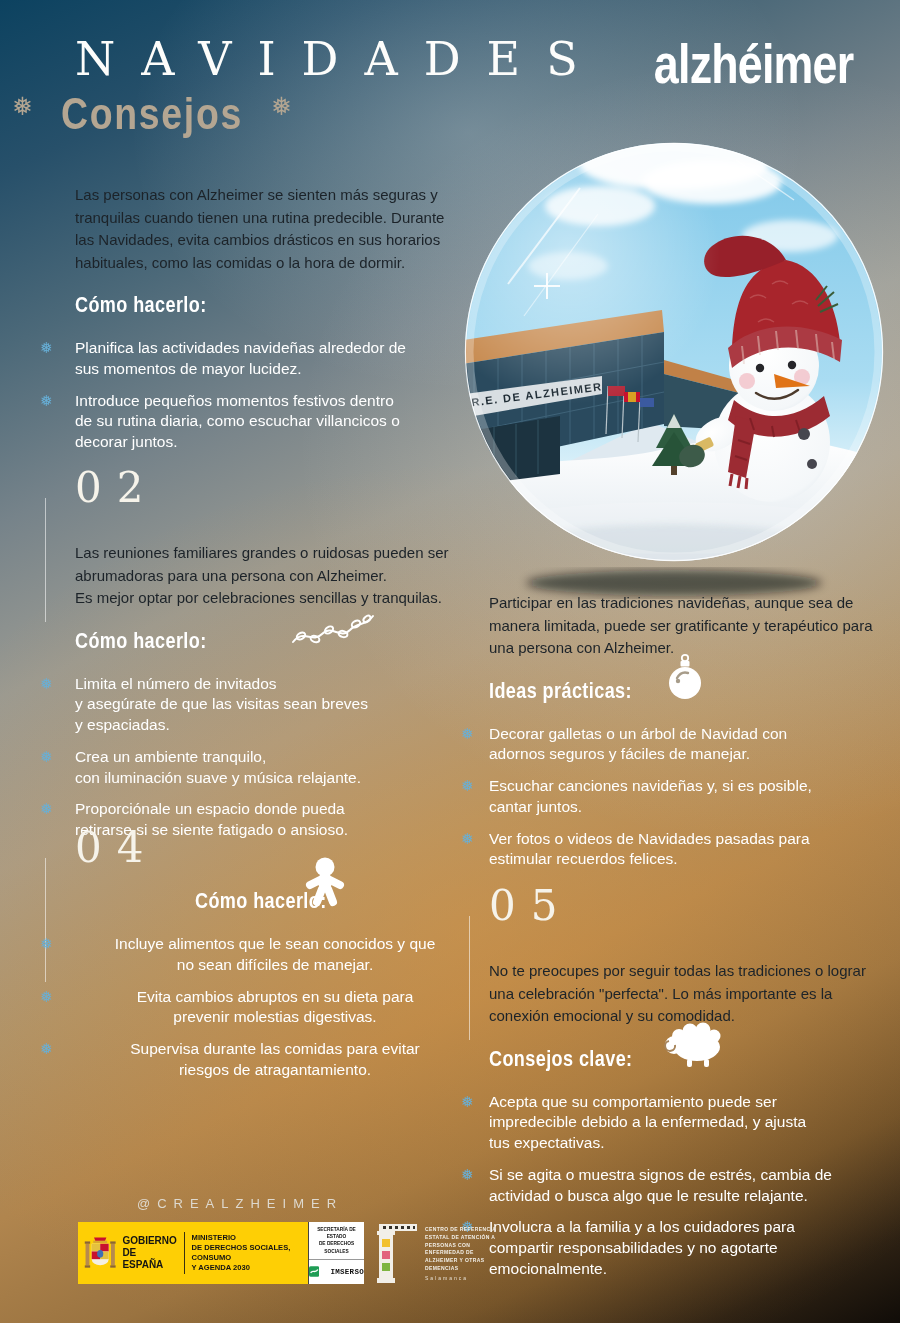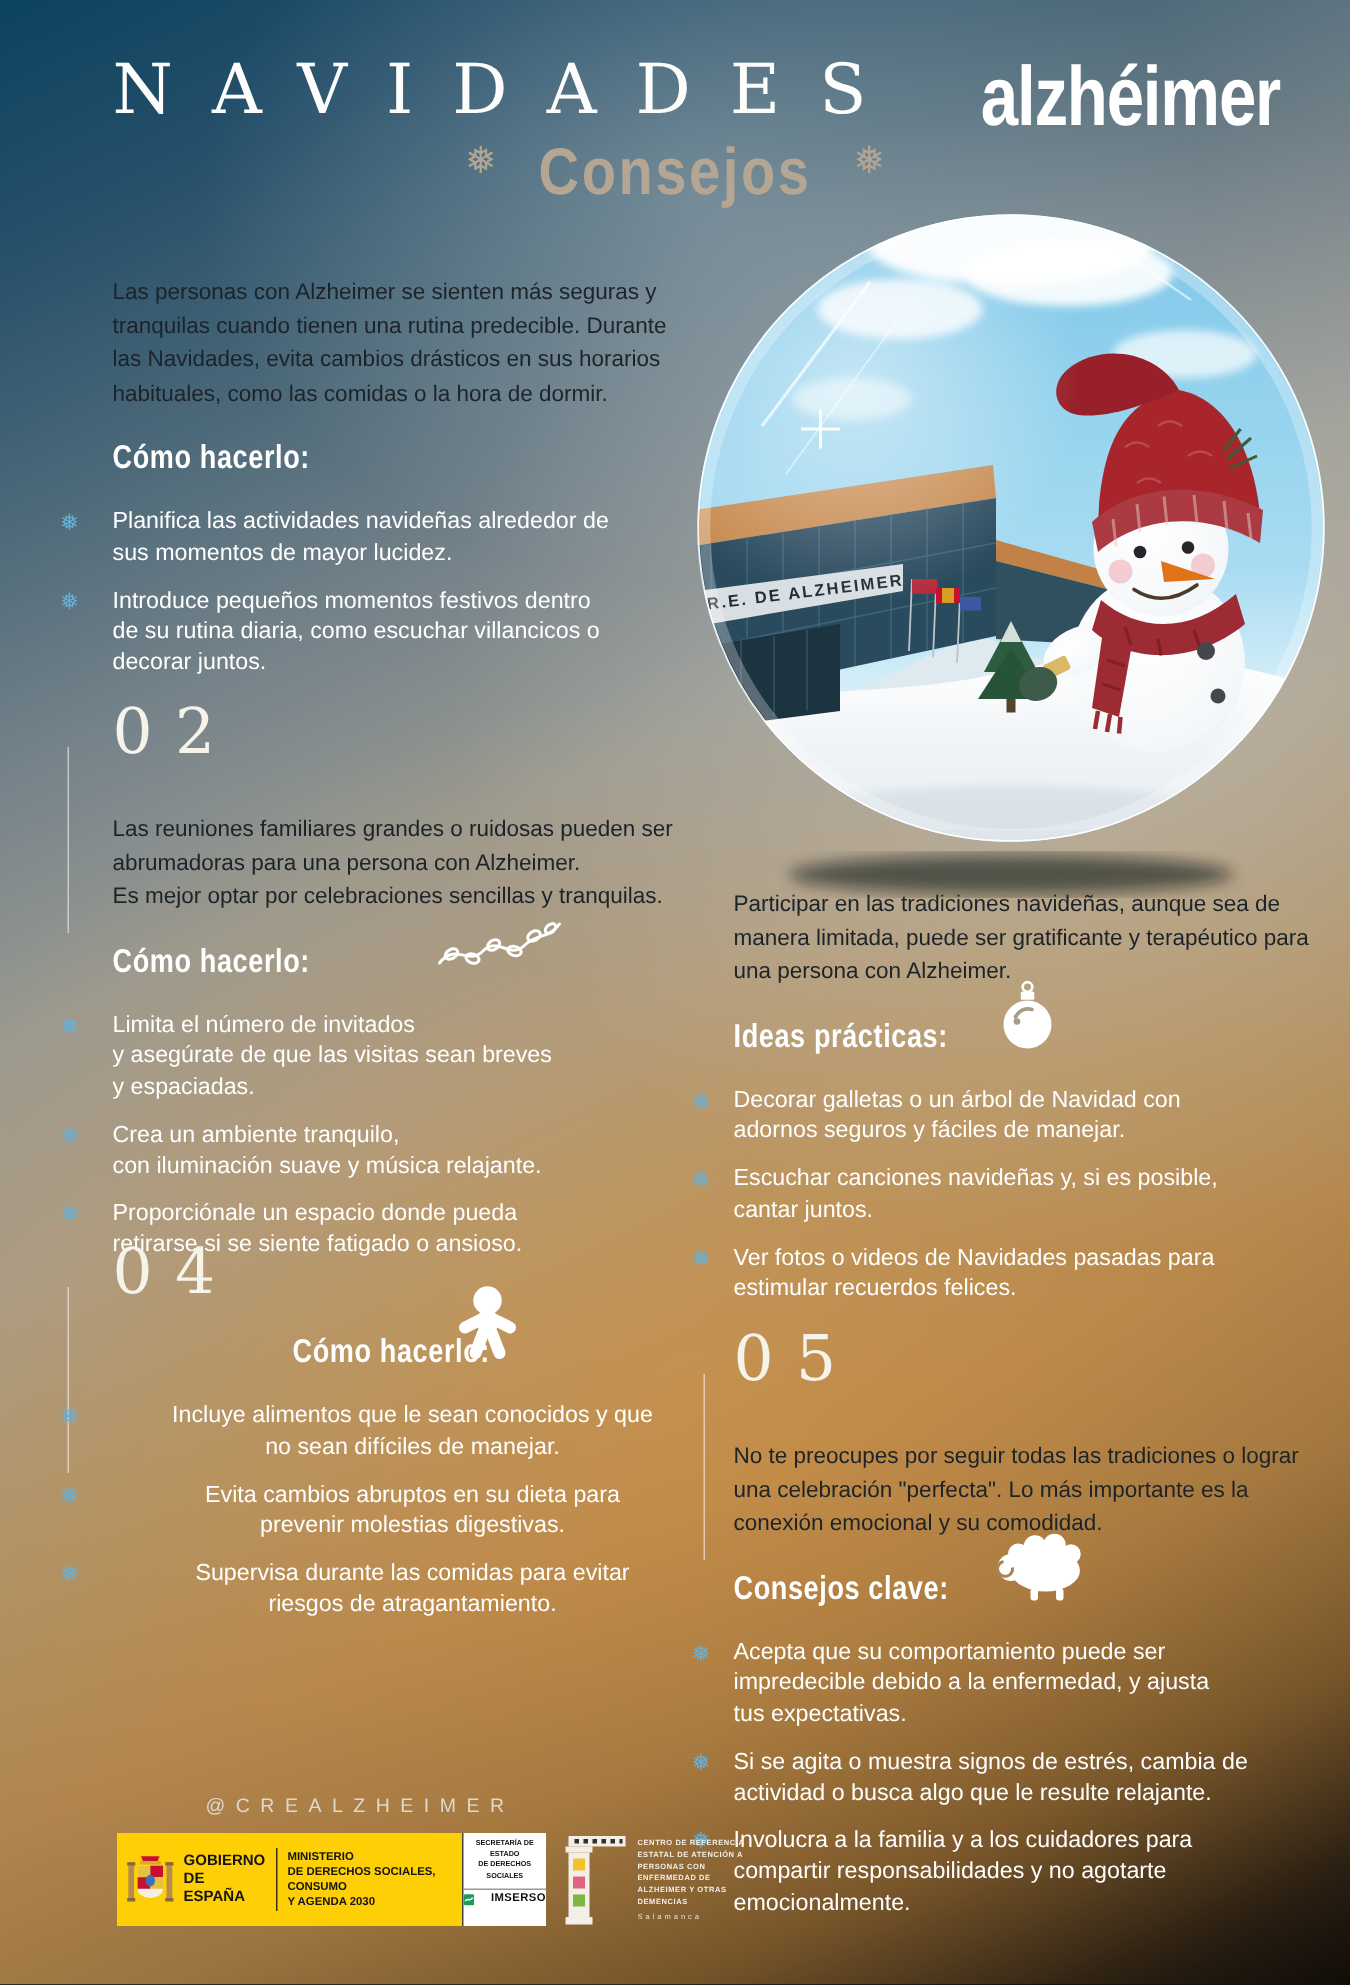--- a/index.html
+++ b/index.html
@@ -16,7 +16,7 @@
   .header-row{position:absolute;left:75px;right:58px;top:34px;display:flex;justify-content:space-between;align-items:flex-start;}
   .main-title{font-family:"DejaVu Serif",serif;font-size:46px;font-weight:400;color:#fdfdfb;letter-spacing:26px;line-height:1.1;white-space:nowrap;}
   .brand{font-size:56px;font-weight:700;color:#ffffff;transform:scaleX(.80);transform-origin:right top;letter-spacing:-1px;line-height:1;margin-top:2px;}
-  .subtitle-row{position:absolute;left:0;right:0;top:92px;text-align:center;color:#b4a692;}
+  .subtitle-row{position:absolute;left:0;right:0;top:92px;text-align:left;color:#b4a692;}
   .subtitle-flake{font-size:25px;vertical-align:14px;margin:0 12px;}
   .subtitle{display:inline-block;font-size:44px;font-weight:700;transform:scaleX(.85);letter-spacing:2px;line-height:1;}
   

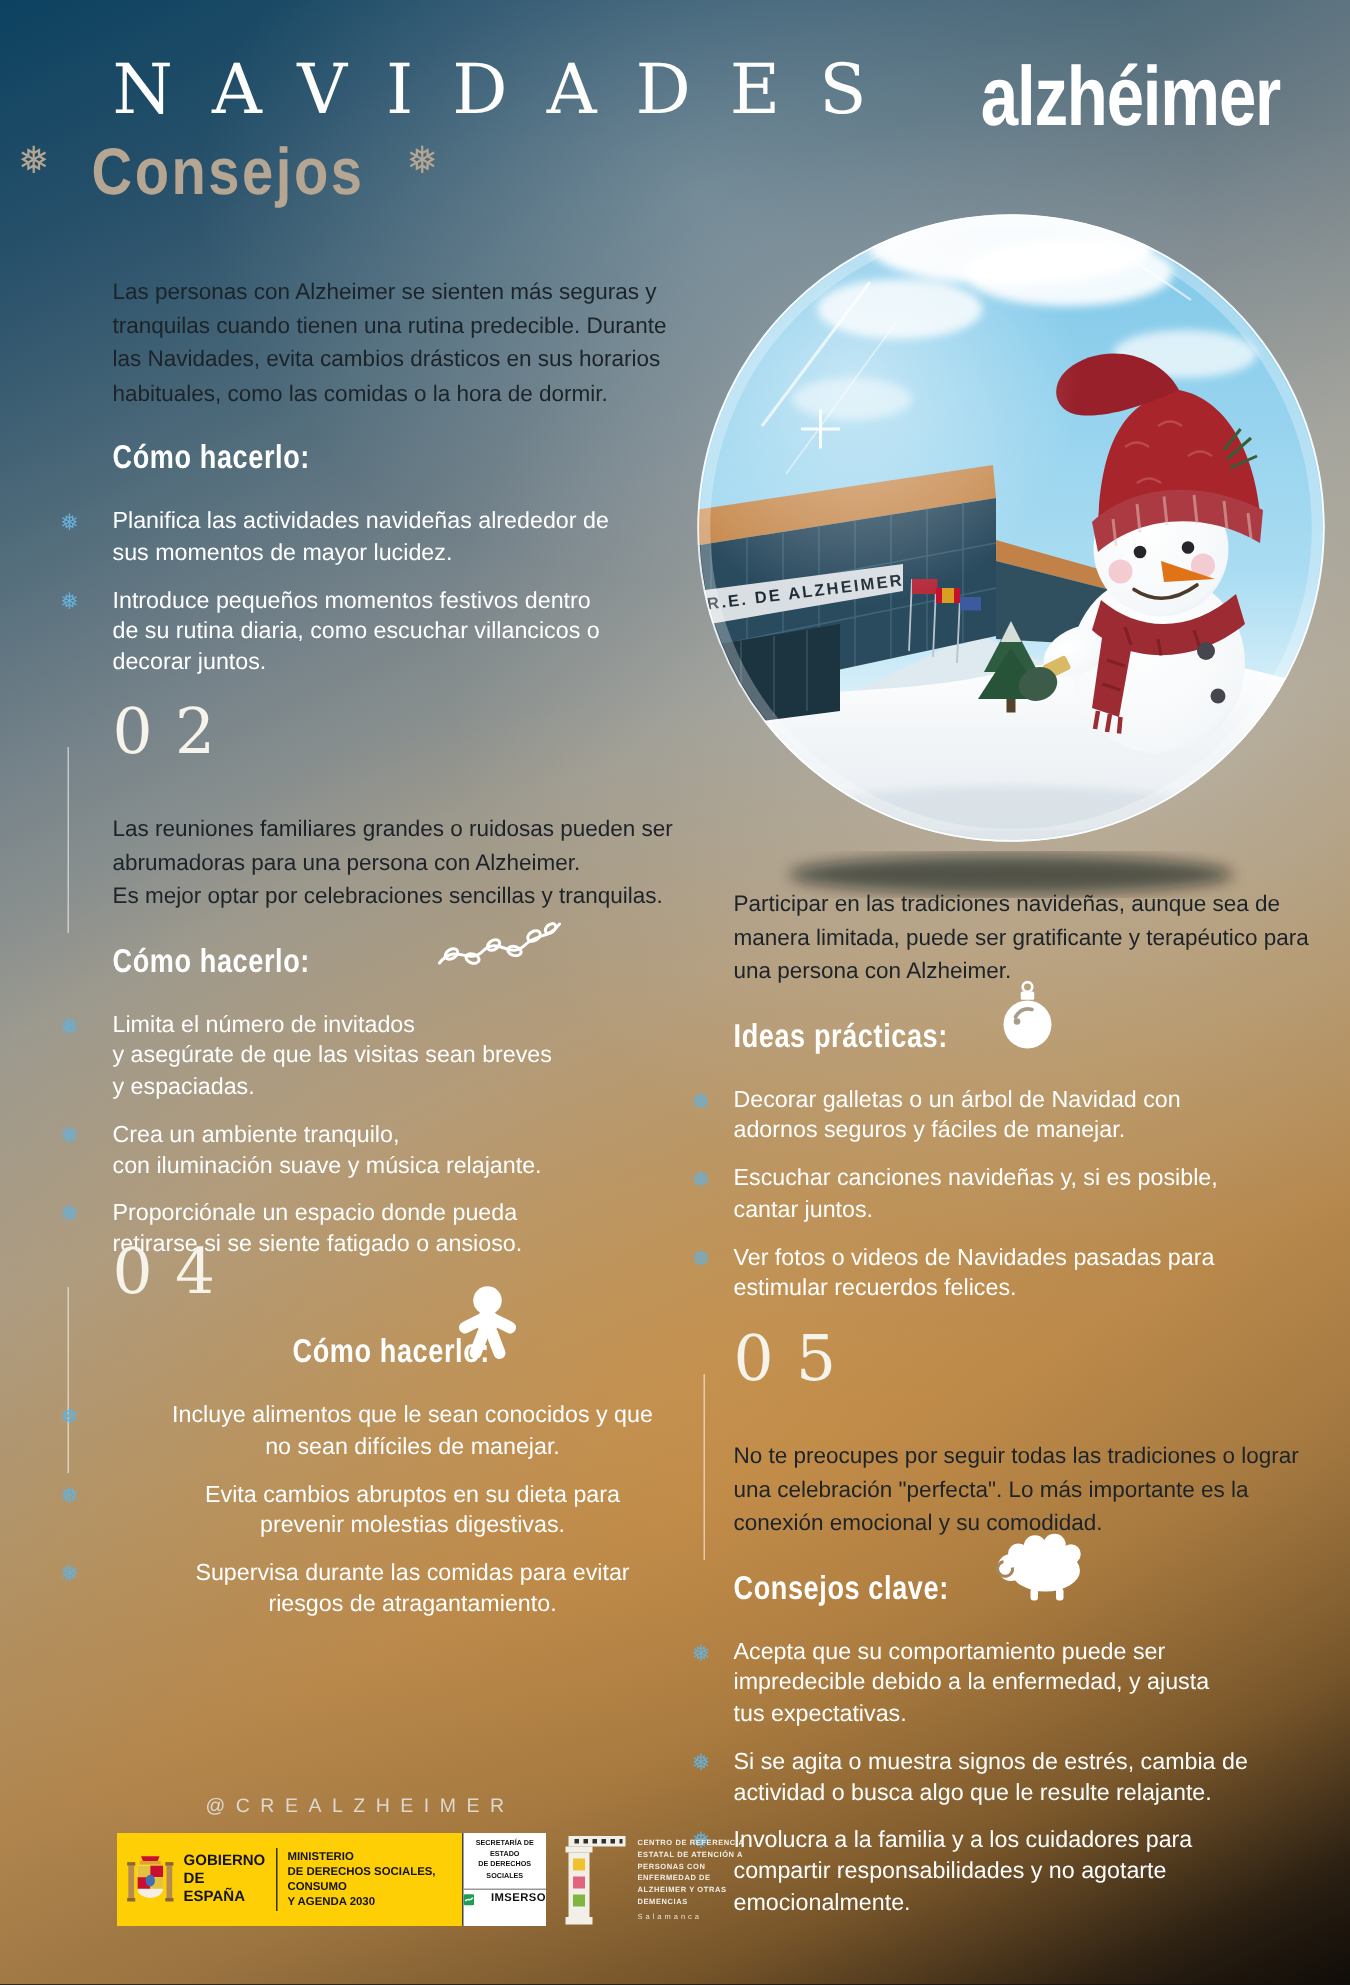--- a/index.html
+++ b/index.html
@@ -47,7 +47,7 @@
   .ministry-text{font-weight:700;font-size:7.6px;line-height:1.35;color:#141414;white-space:pre-line;}
   .sec-box{width:56px;display:flex;flex-direction:column;background:#fff;border-left:1px solid #444;box-sizing:border-box;}
   .sec-top{border-bottom:1px solid #999;font-size:4.8px;font-weight:700;color:#111;text-align:center;padding:4px 1px;white-space:pre-line;line-height:1.5;}
-  .sec-bottom{flex:1;display:flex;justify-content:center;gap:11px;}
+  .sec-bottom{flex:1;display:flex;align-items:center;justify-content:center;gap:11px;font-family:Liberation Mono, monospace;}
   .imserso-label{font-size:7.5px;font-weight:700;color:#111;letter-spacing:.3px;}
   .cre-box{margin-left:9px;display:flex;gap:6px;align-items:flex-start;}
   .cre-text{font-size:5px;font-weight:700;color:#f2efe8;line-height:1.55;width:74px;letter-spacing:.4px;margin-top:4px;}

